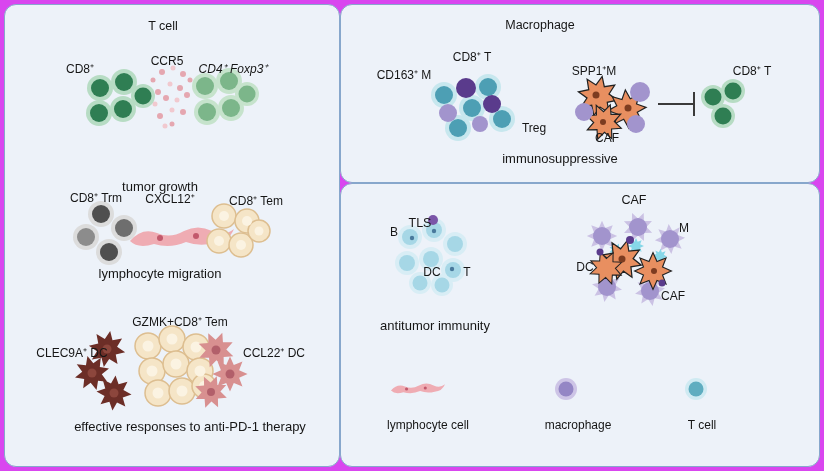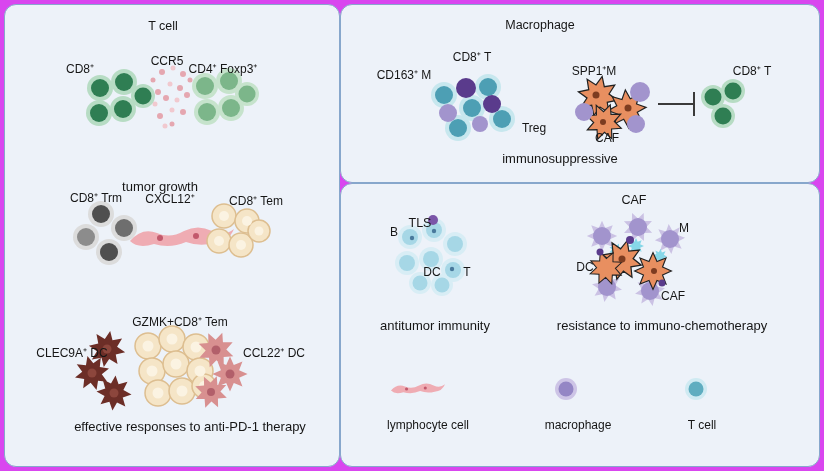--- a/index.html
+++ b/index.html
@@ -275,7 +275,7 @@
   <div class="lbl title" style="left:163px;top:27px;">T cell</div>
   <div class="lbl" style="left:80px;top:70px;">CD8⁺</div>
   <div class="lbl" style="left:167px;top:62px;">CCR5</div>
-  <div class="lbl" style="left:223px;top:70px;">CD4⁺ Foxp3⁺</div>
+  <div class="lbl" style="left:233px;top:70px;font-style:italic;">CD4⁺ Foxp3⁺</div>
   <div class="lbl caption" style="left:160px;top:149px;margin-top:38px;">tumor growth</div>
 
   <div class="lbl" style="left:96px;top:199px;">CD8⁺ Trm</div>

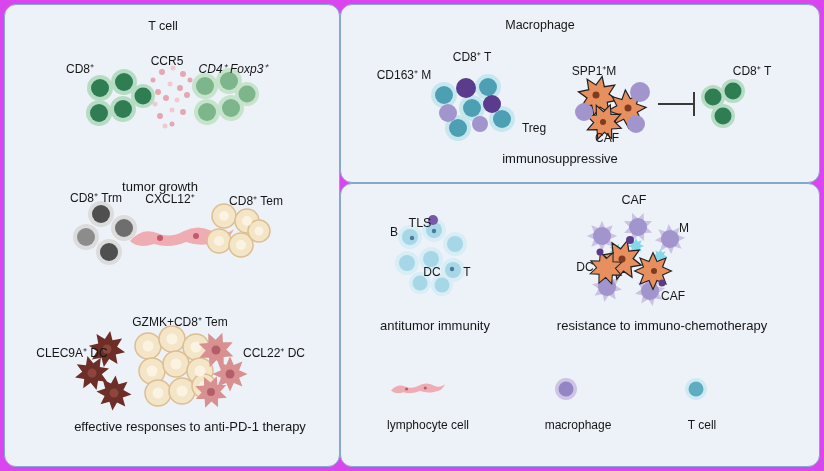--- a/index.html
+++ b/index.html
@@ -281,6 +281,7 @@
   <div class="lbl" style="left:96px;top:199px;">CD8⁺ Trm</div>
   <div class="lbl" style="left:170px;top:200px;">CXCL12⁺</div>
   <div class="lbl" style="left:256px;top:202px;">CD8⁺ Tem</div>
+  <div class="lbl caption" style="left:160px;top:274px;">lymphocyte migration</div>
 
   <div class="lbl" style="left:180px;top:323px;">GZMK+CD8⁺ Tem</div>
   <div class="lbl" style="left:72px;top:354px;">CLEC9A⁺ DC</div>

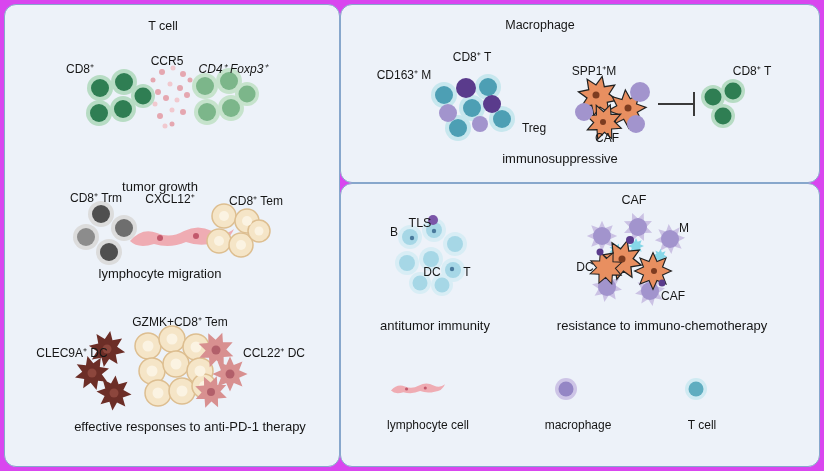--- a/index.html
+++ b/index.html
@@ -306,7 +306,6 @@
   <div class="lbl" style="left:585px;top:268px;">DC</div>
   <div class="lbl" style="left:673px;top:297px;">CAF</div>
   <div class="lbl caption" style="left:435px;top:326px;">antitumor immunity</div>
-  <div class="lbl caption" style="left:662px;top:326px;">resistance to immuno-chemotherapy</div>
 
   <div class="lbl" style="left:428px;top:426px;">lymphocyte cell</div>
   <div class="lbl" style="left:578px;top:426px;">macrophage</div>

